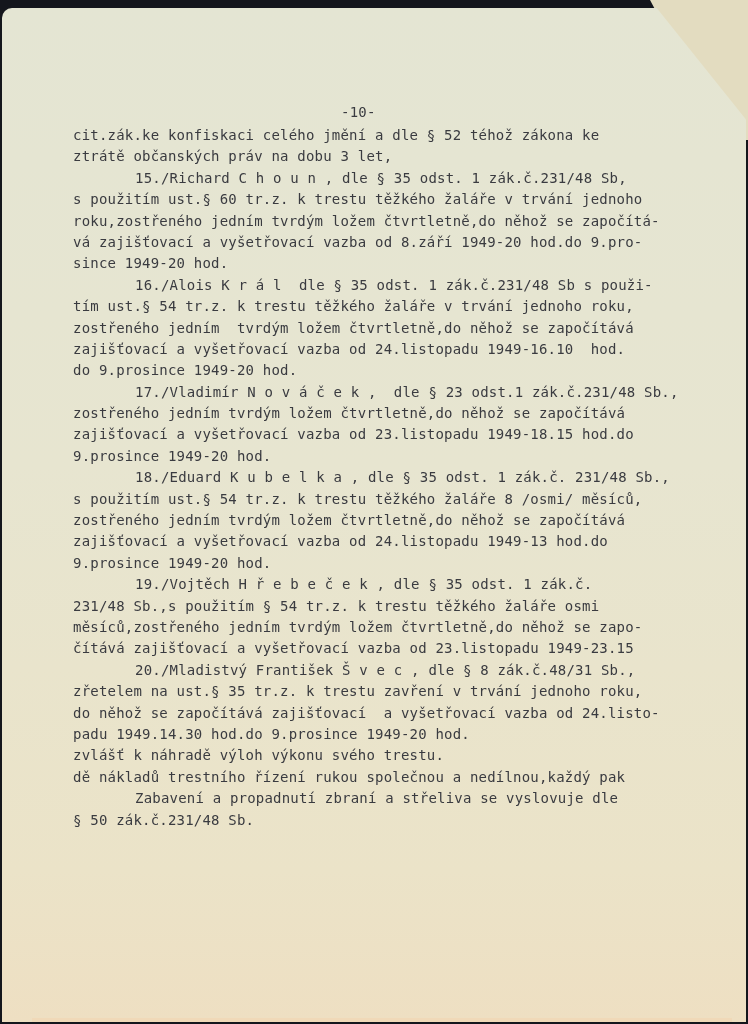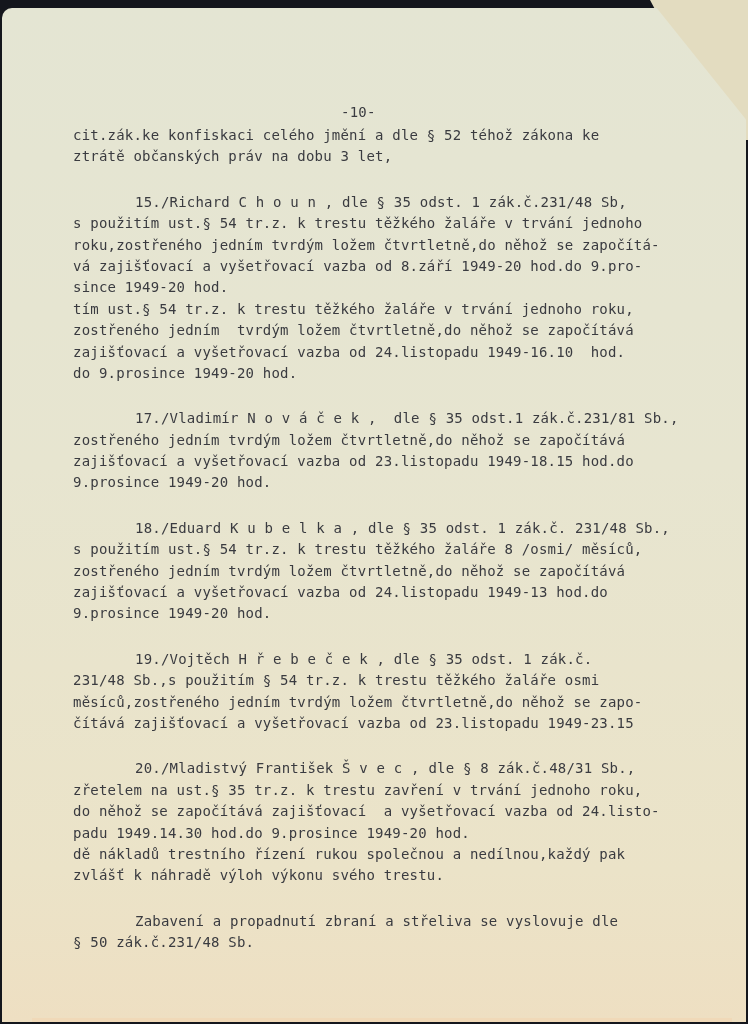--- a/index.html
+++ b/index.html
@@ -64,7 +64,6 @@
     }
     .indent {
       padding-left: 62px;
-      margin-top: 24px;
     }
   </style>
 </head>

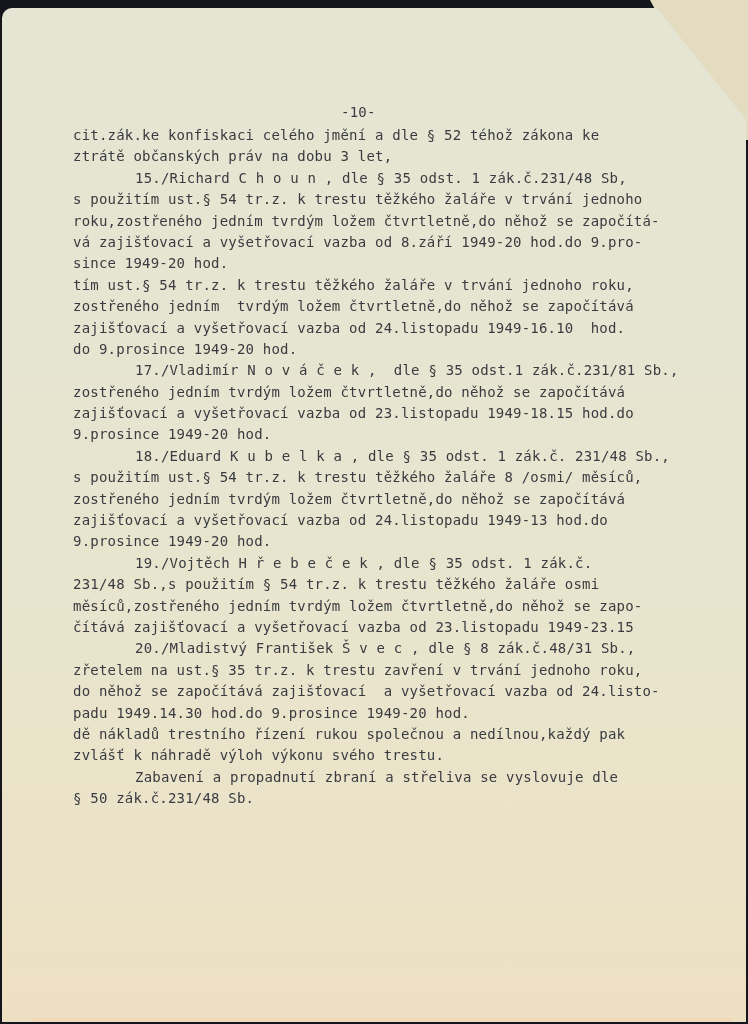--- a/index.html
+++ b/index.html
@@ -81,7 +81,7 @@
       <div class="line">cit.zák.ke konfiskaci celého jmění a dle § 52 téhož zákona ke</div>
       <div class="line">ztrátě občanských práv na dobu 3 let,</div>
       <div class="line indent">15./Richard C h o u n , dle § 35 odst. 1 zák.č.231/48 Sb,</div>
-      <div class="line">s použitím ust.§ 54 tr.z. k trestu těžkého žaláře v trvání jednoho</div>
+      <div class="line">s použitím ust.§ 60 tr.z. k trestu těžkého žaláře v trvání jednoho</div>
       <div class="line">roku,zostřeného jedním tvrdým ložem čtvrtletně,do něhož se započítá-</div>
       <div class="line">vá zajišťovací a vyšetřovací vazba od 8.září 1949-20 hod.do 9.pro-</div>
       <div class="line">since 1949-20 hod.</div>

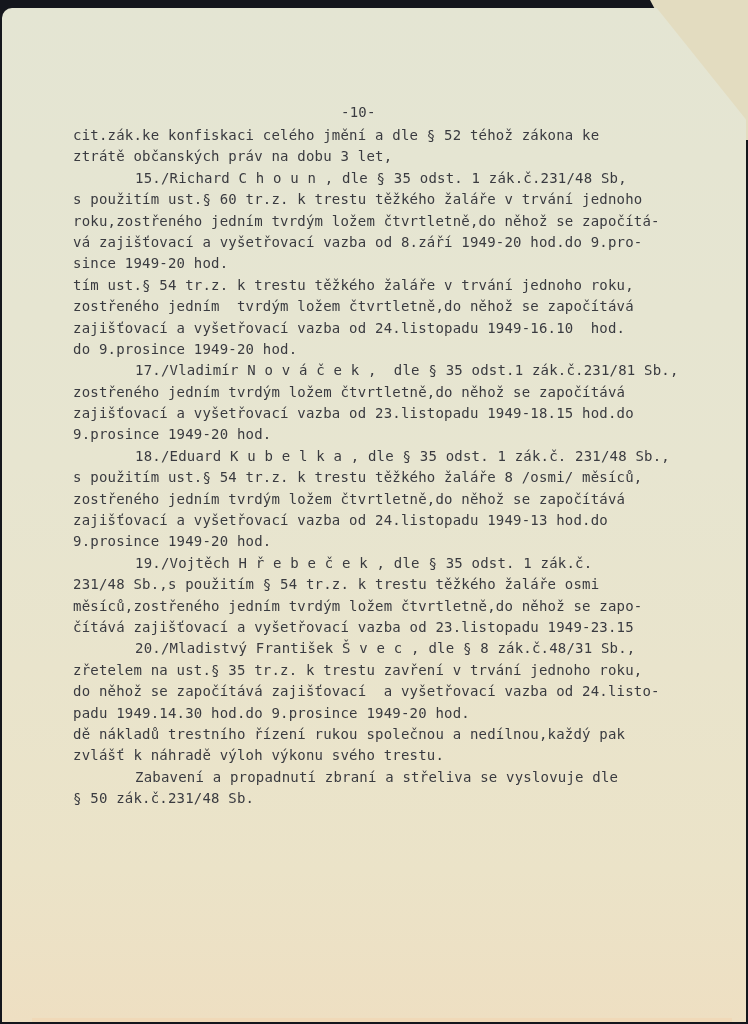--- a/index.html
+++ b/index.html
@@ -85,6 +85,7 @@
       <div class="line">roku,zostřeného jedním tvrdým ložem čtvrtletně,do něhož se započítá-</div>
       <div class="line">vá zajišťovací a vyšetřovací vazba od 8.září 1949-20 hod.do 9.pro-</div>
       <div class="line">since 1949-20 hod.</div>
+      <div class="line indent">16./Alois K r á l  dle § 35 odst. 1 zák.č.231/48 Sb s použi-</div>
       <div class="line">tím ust.§ 54 tr.z. k trestu těžkého žaláře v trvání jednoho roku,</div>
       <div class="line">zostřeného jedním  tvrdým ložem čtvrtletně,do něhož se započítává</div>
       <div class="line">zajišťovací a vyšetřovací vazba od 24.listopadu 1949-16.10  hod.</div>

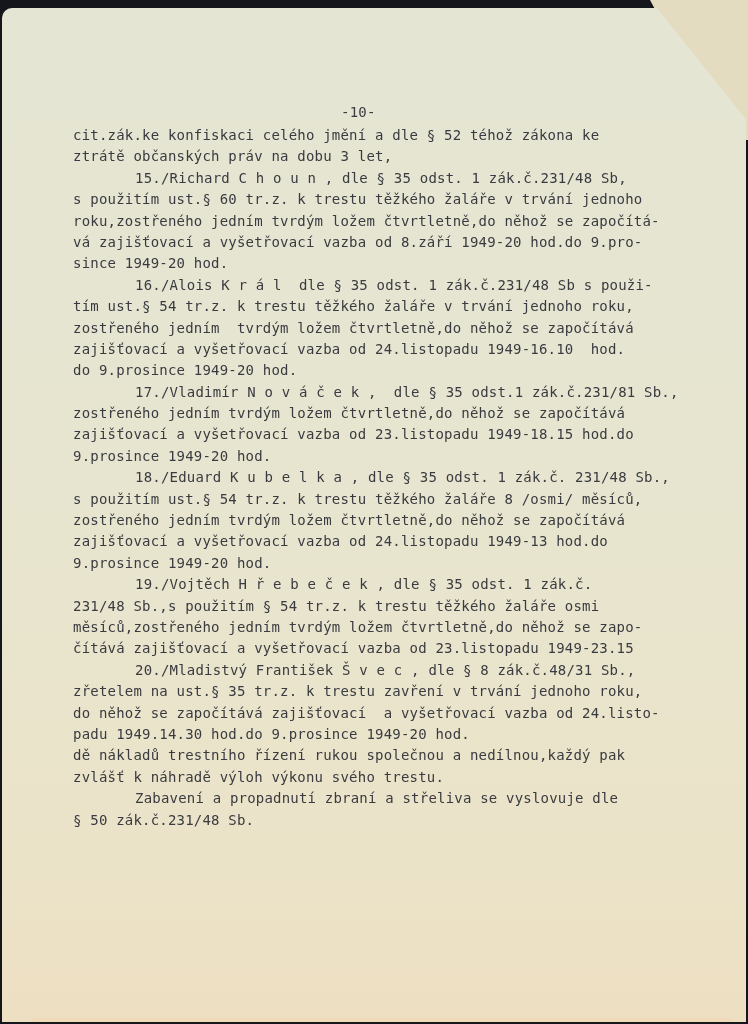--- a/index.html
+++ b/index.html
@@ -90,7 +90,7 @@
       <div class="line">zostřeného jedním  tvrdým ložem čtvrtletně,do něhož se započítává</div>
       <div class="line">zajišťovací a vyšetřovací vazba od 24.listopadu 1949-16.10  hod.</div>
       <div class="line">do 9.prosince 1949-20 hod.</div>
-      <div class="line indent">17./Vladimír N o v á č e k ,  dle § 35 odst.1 zák.č.231/81 Sb.,</div>
+      <div class="line indent">17./Vladimír N o v á č e k ,  dle § 23 odst.1 zák.č.231/48 Sb.,</div>
       <div class="line">zostřeného jedním tvrdým ložem čtvrtletně,do něhož se započítává</div>
       <div class="line">zajišťovací a vyšetřovací vazba od 23.listopadu 1949-18.15 hod.do</div>
       <div class="line">9.prosince 1949-20 hod.</div>

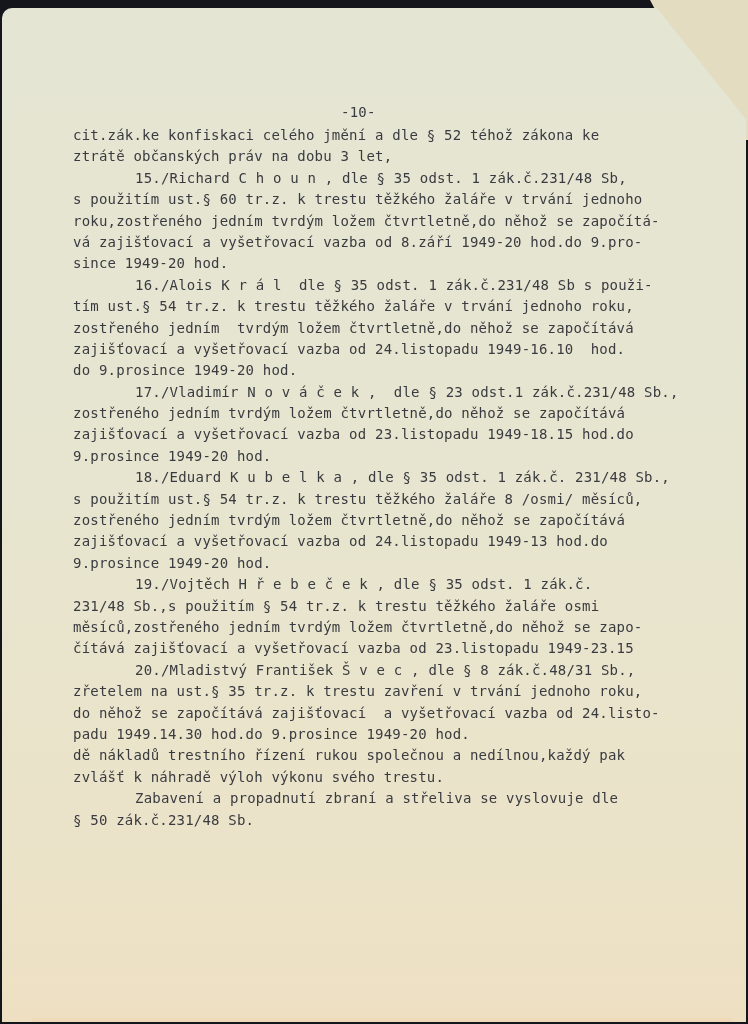--- a/index.html
+++ b/index.html
@@ -107,8 +107,8 @@
       <div class="line">zřetelem na ust.§ 35 tr.z. k trestu zavření v trvání jednoho roku,</div>
       <div class="line">do něhož se započítává zajišťovací  a vyšetřovací vazba od 24.listo-</div>
       <div class="line">padu 1949.14.30 hod.do 9.prosince 1949-20 hod.</div>
+      <div class="line">zvlášť k náhradě výloh výkonu svého trestu.</div>
       <div class="line">dě nákladů trestního řízení rukou společnou a nedílnou,každý pak</div>
-      <div class="line">zvlášť k náhradě výloh výkonu svého trestu.</div>
       <div class="line indent">Zabavení a propadnutí zbraní a střeliva se vyslovuje dle</div>
       <div class="line">§ 50 zák.č.231/48 Sb.</div>
     </div>

